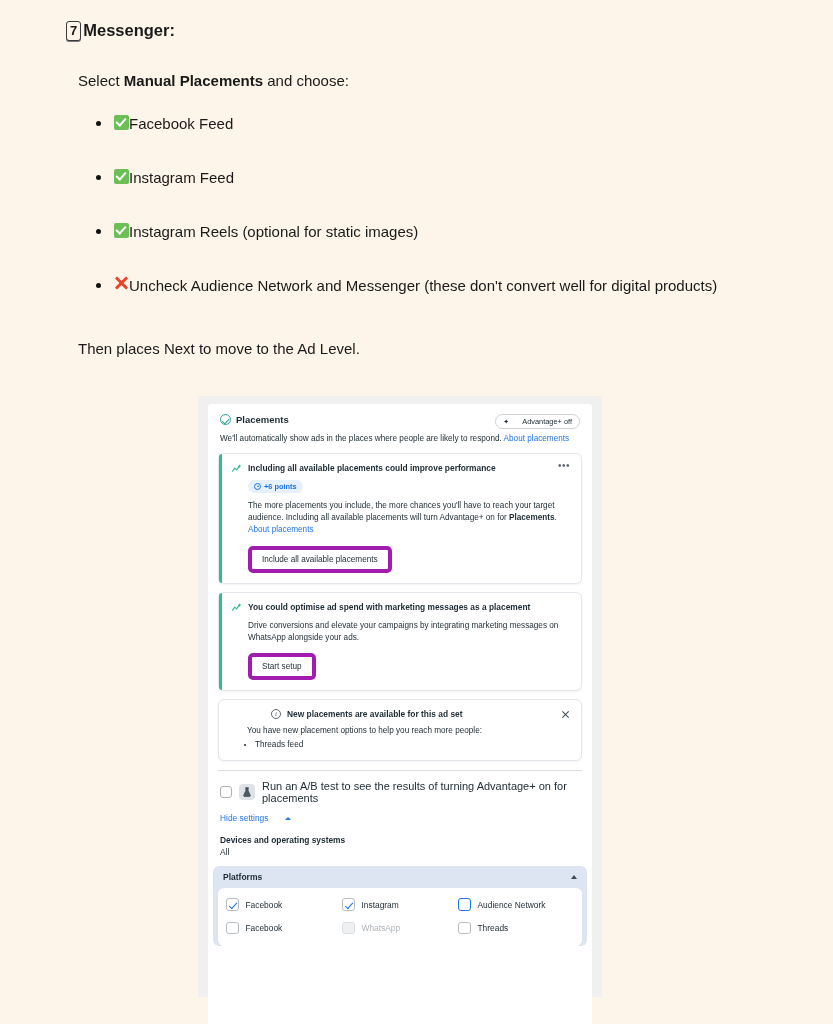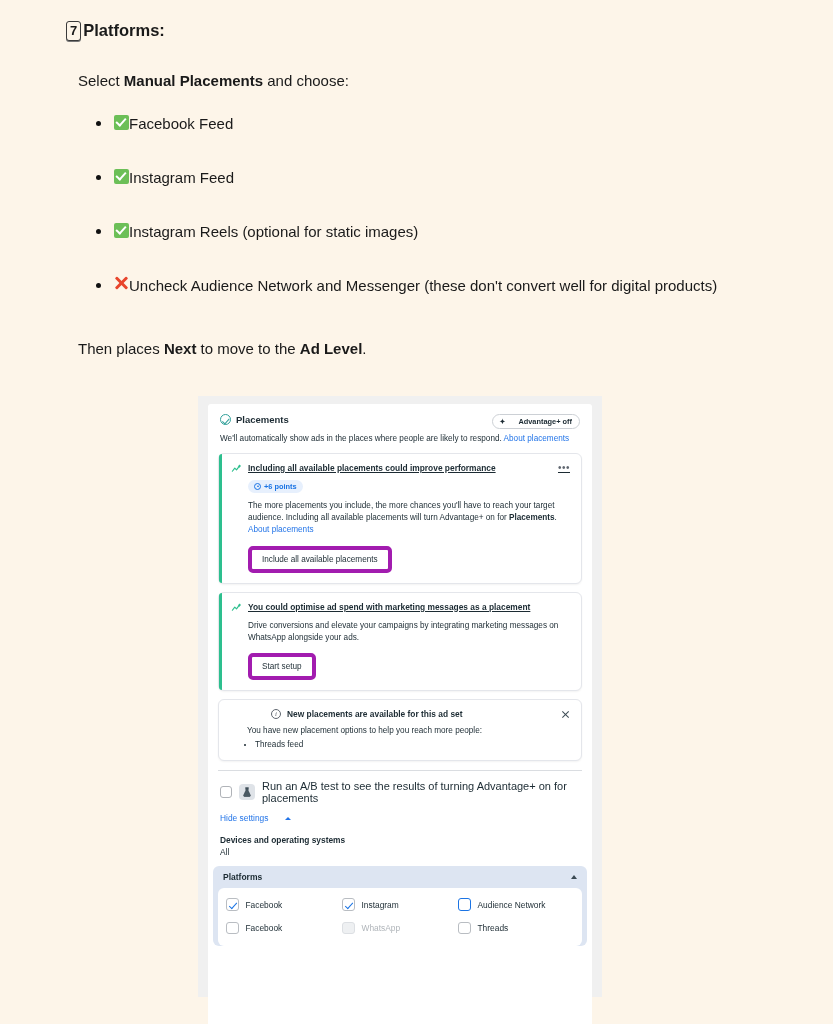--- a/index.html
+++ b/index.html
@@ -215,7 +215,7 @@
 
     <h1 class="step-heading">
       <span class="keycap">7</span>
-      <span>Platforms:</span>
+      <span>Messenger:</span>
     </h1>
 
     <p class="lead">

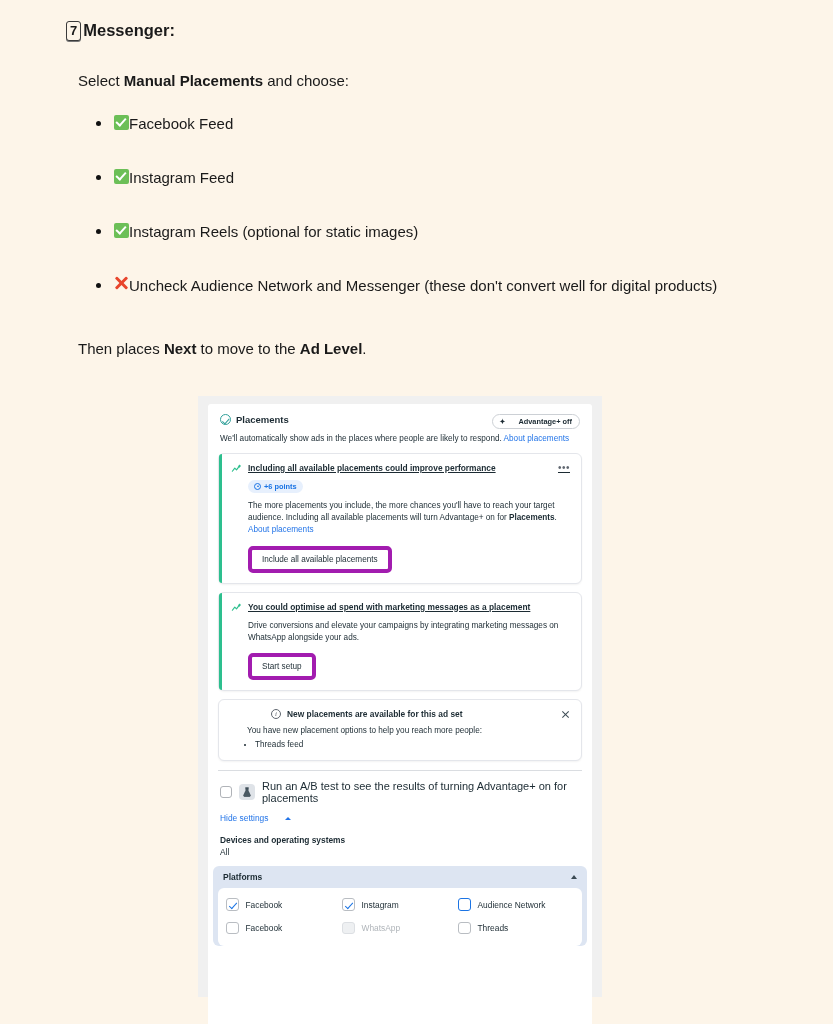--- a/index.html
+++ b/index.html
@@ -57,7 +57,7 @@
   .mark.cross::after{transform:rotate(-45deg);}
 
   p.then{font-size:15px;margin:42px 0 0 0;line-height:1.4;}
-  p.then b{font-weight:bold;}
+  p.then b{font-weight:normal;}
 
   
   .shot-wrap{

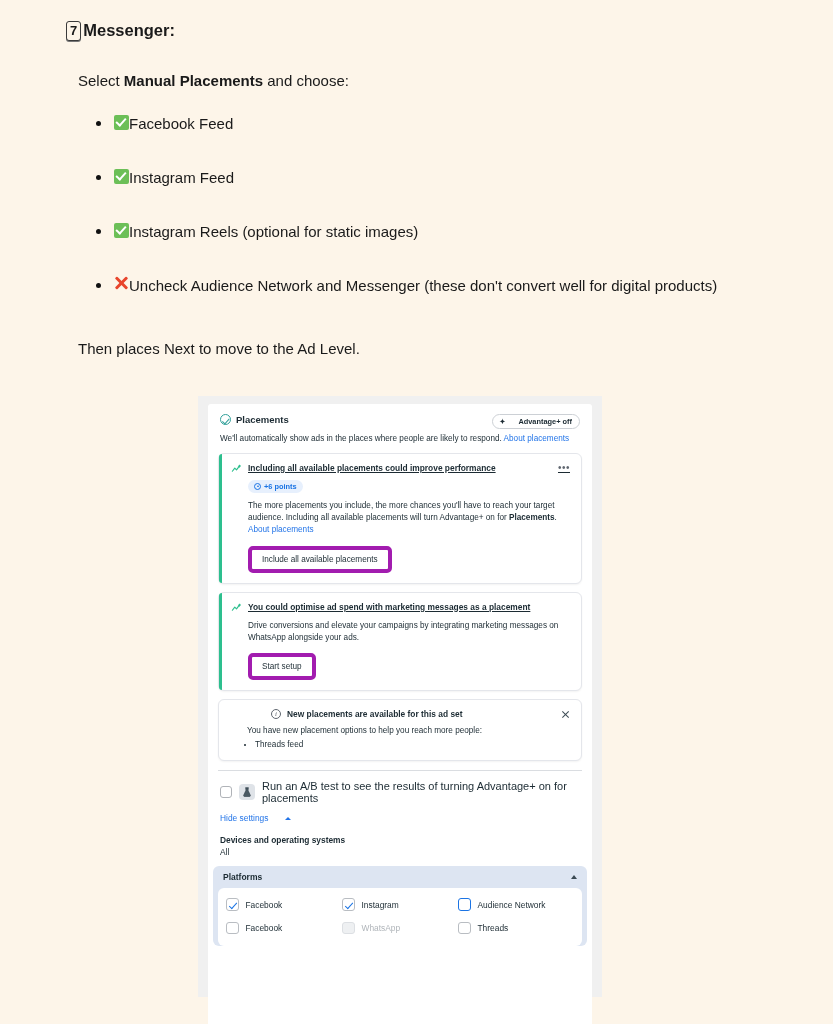--- a/index.html
+++ b/index.html
@@ -85,7 +85,7 @@
   }
   .adv-pill{
     border:1px solid #ccd0d5;border-radius:11px;padding:2px 7px;
-    font-size:7.4px;font-weight:bold;color:#1c2b33;white-space:nowrap;
+    font-size:7.4px;font-weight:normal;color:#1c2b33;white-space:nowrap;
     display:flex;align-items:center;gap:13px;background:#fff;
   }
   .spark{font-size:7px;line-height:1;}

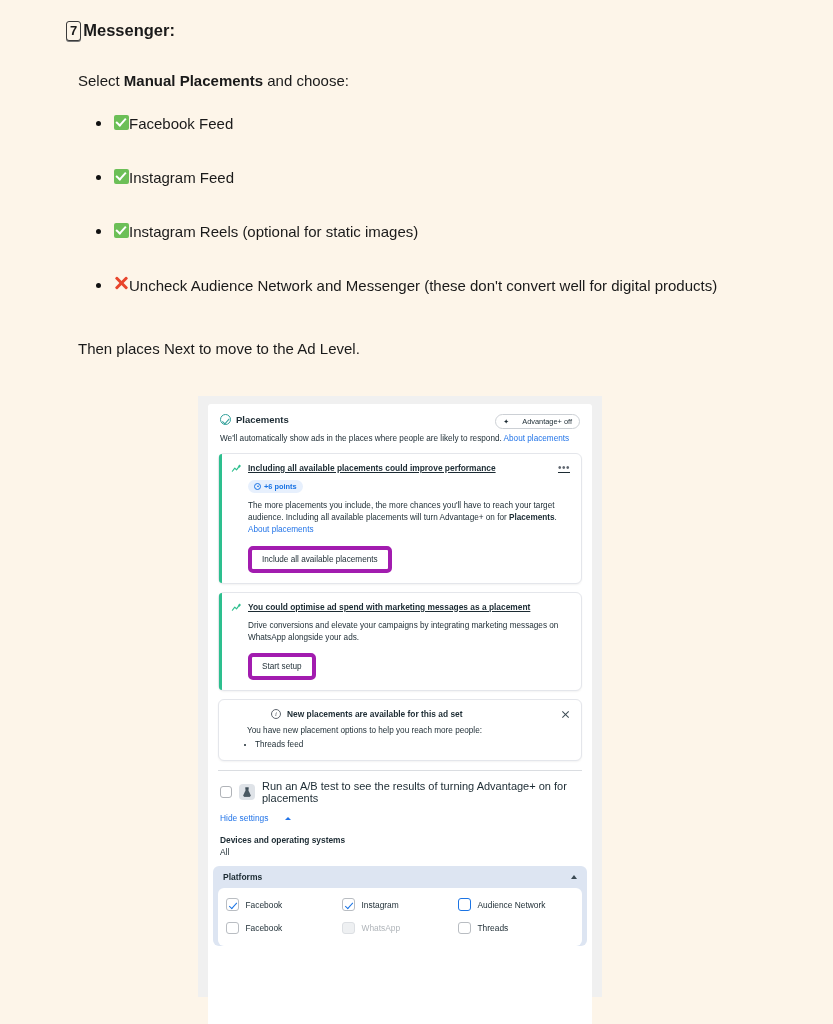--- a/index.html
+++ b/index.html
@@ -103,7 +103,7 @@
     position:absolute;left:0;top:0;bottom:0;width:3px;
     background:#2dbf8e;border-radius:6px 0 0 6px;
   }
-  .rec-top{display:flex;align-items:center;gap:6px;text-decoration:underline;}
+  .rec-top{display:flex;align-items:flex-start;gap:6px;}
   .trend{flex:none;width:11px;height:11px;margin-top:0px;}
   .rec-title{font-size:8.4px;font-weight:bold;flex:1;line-height:1.3;color:#1c2b33;}
   .dots{color:#606770;font-size:10px;line-height:.6;letter-spacing:.5px;flex:none;}

